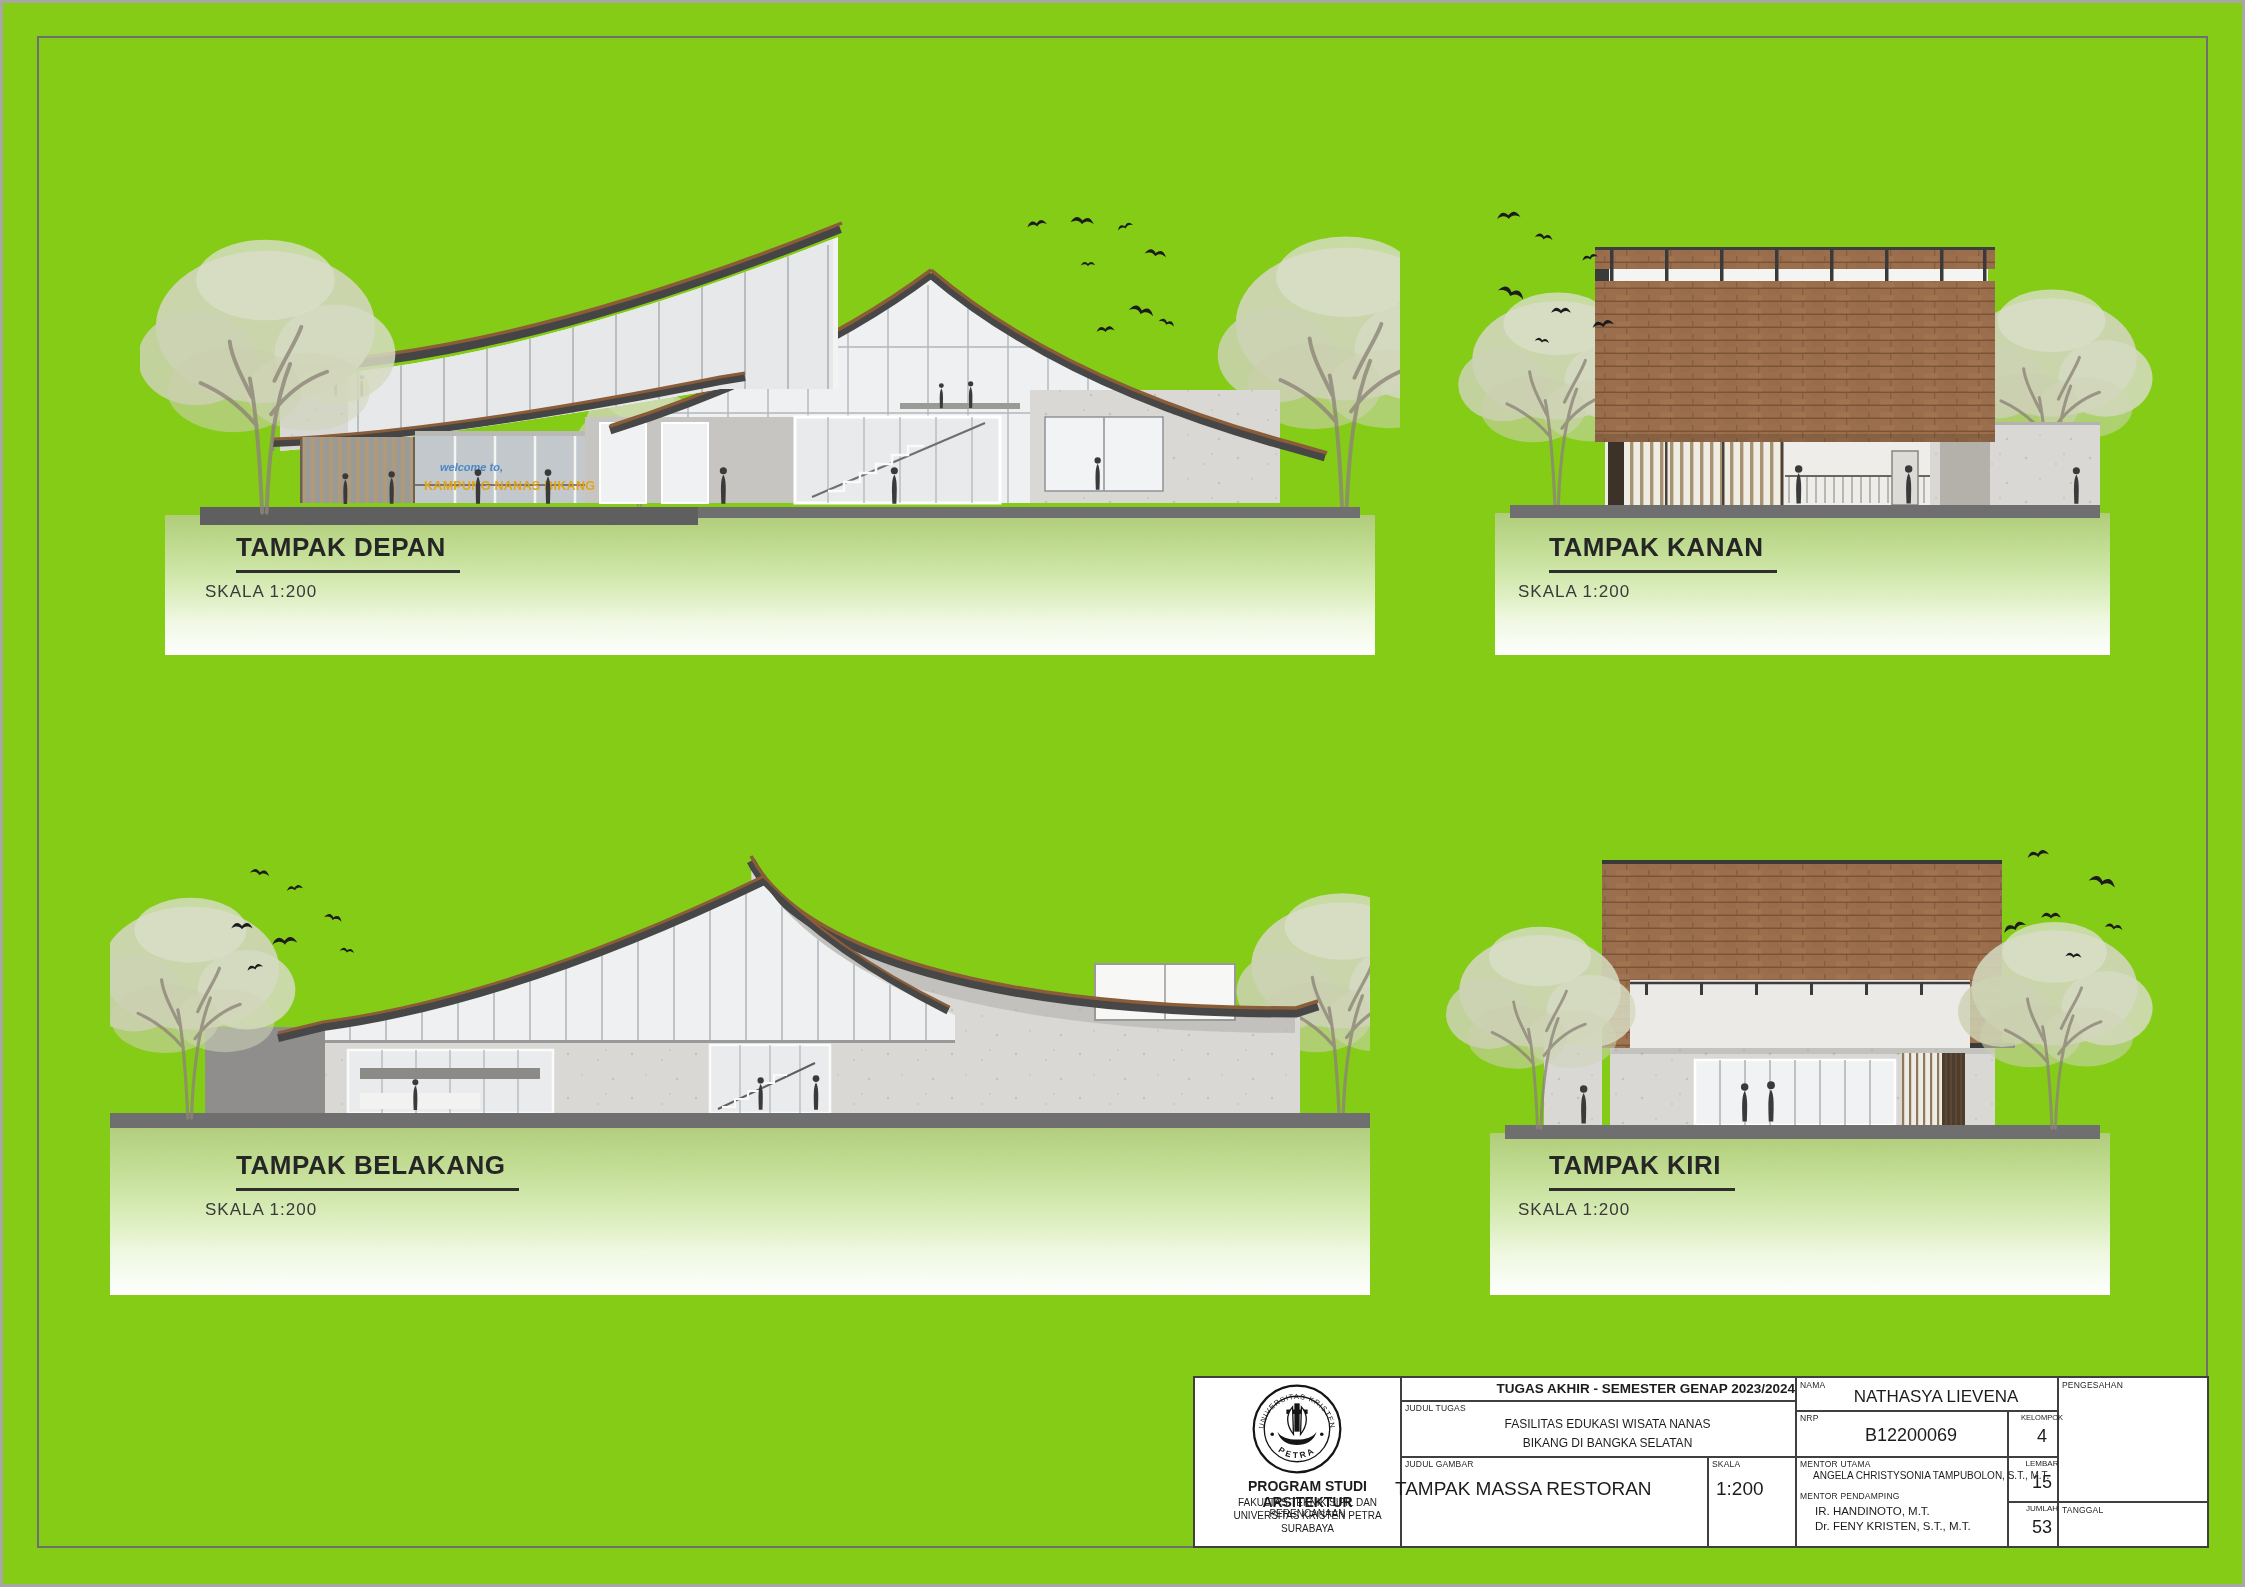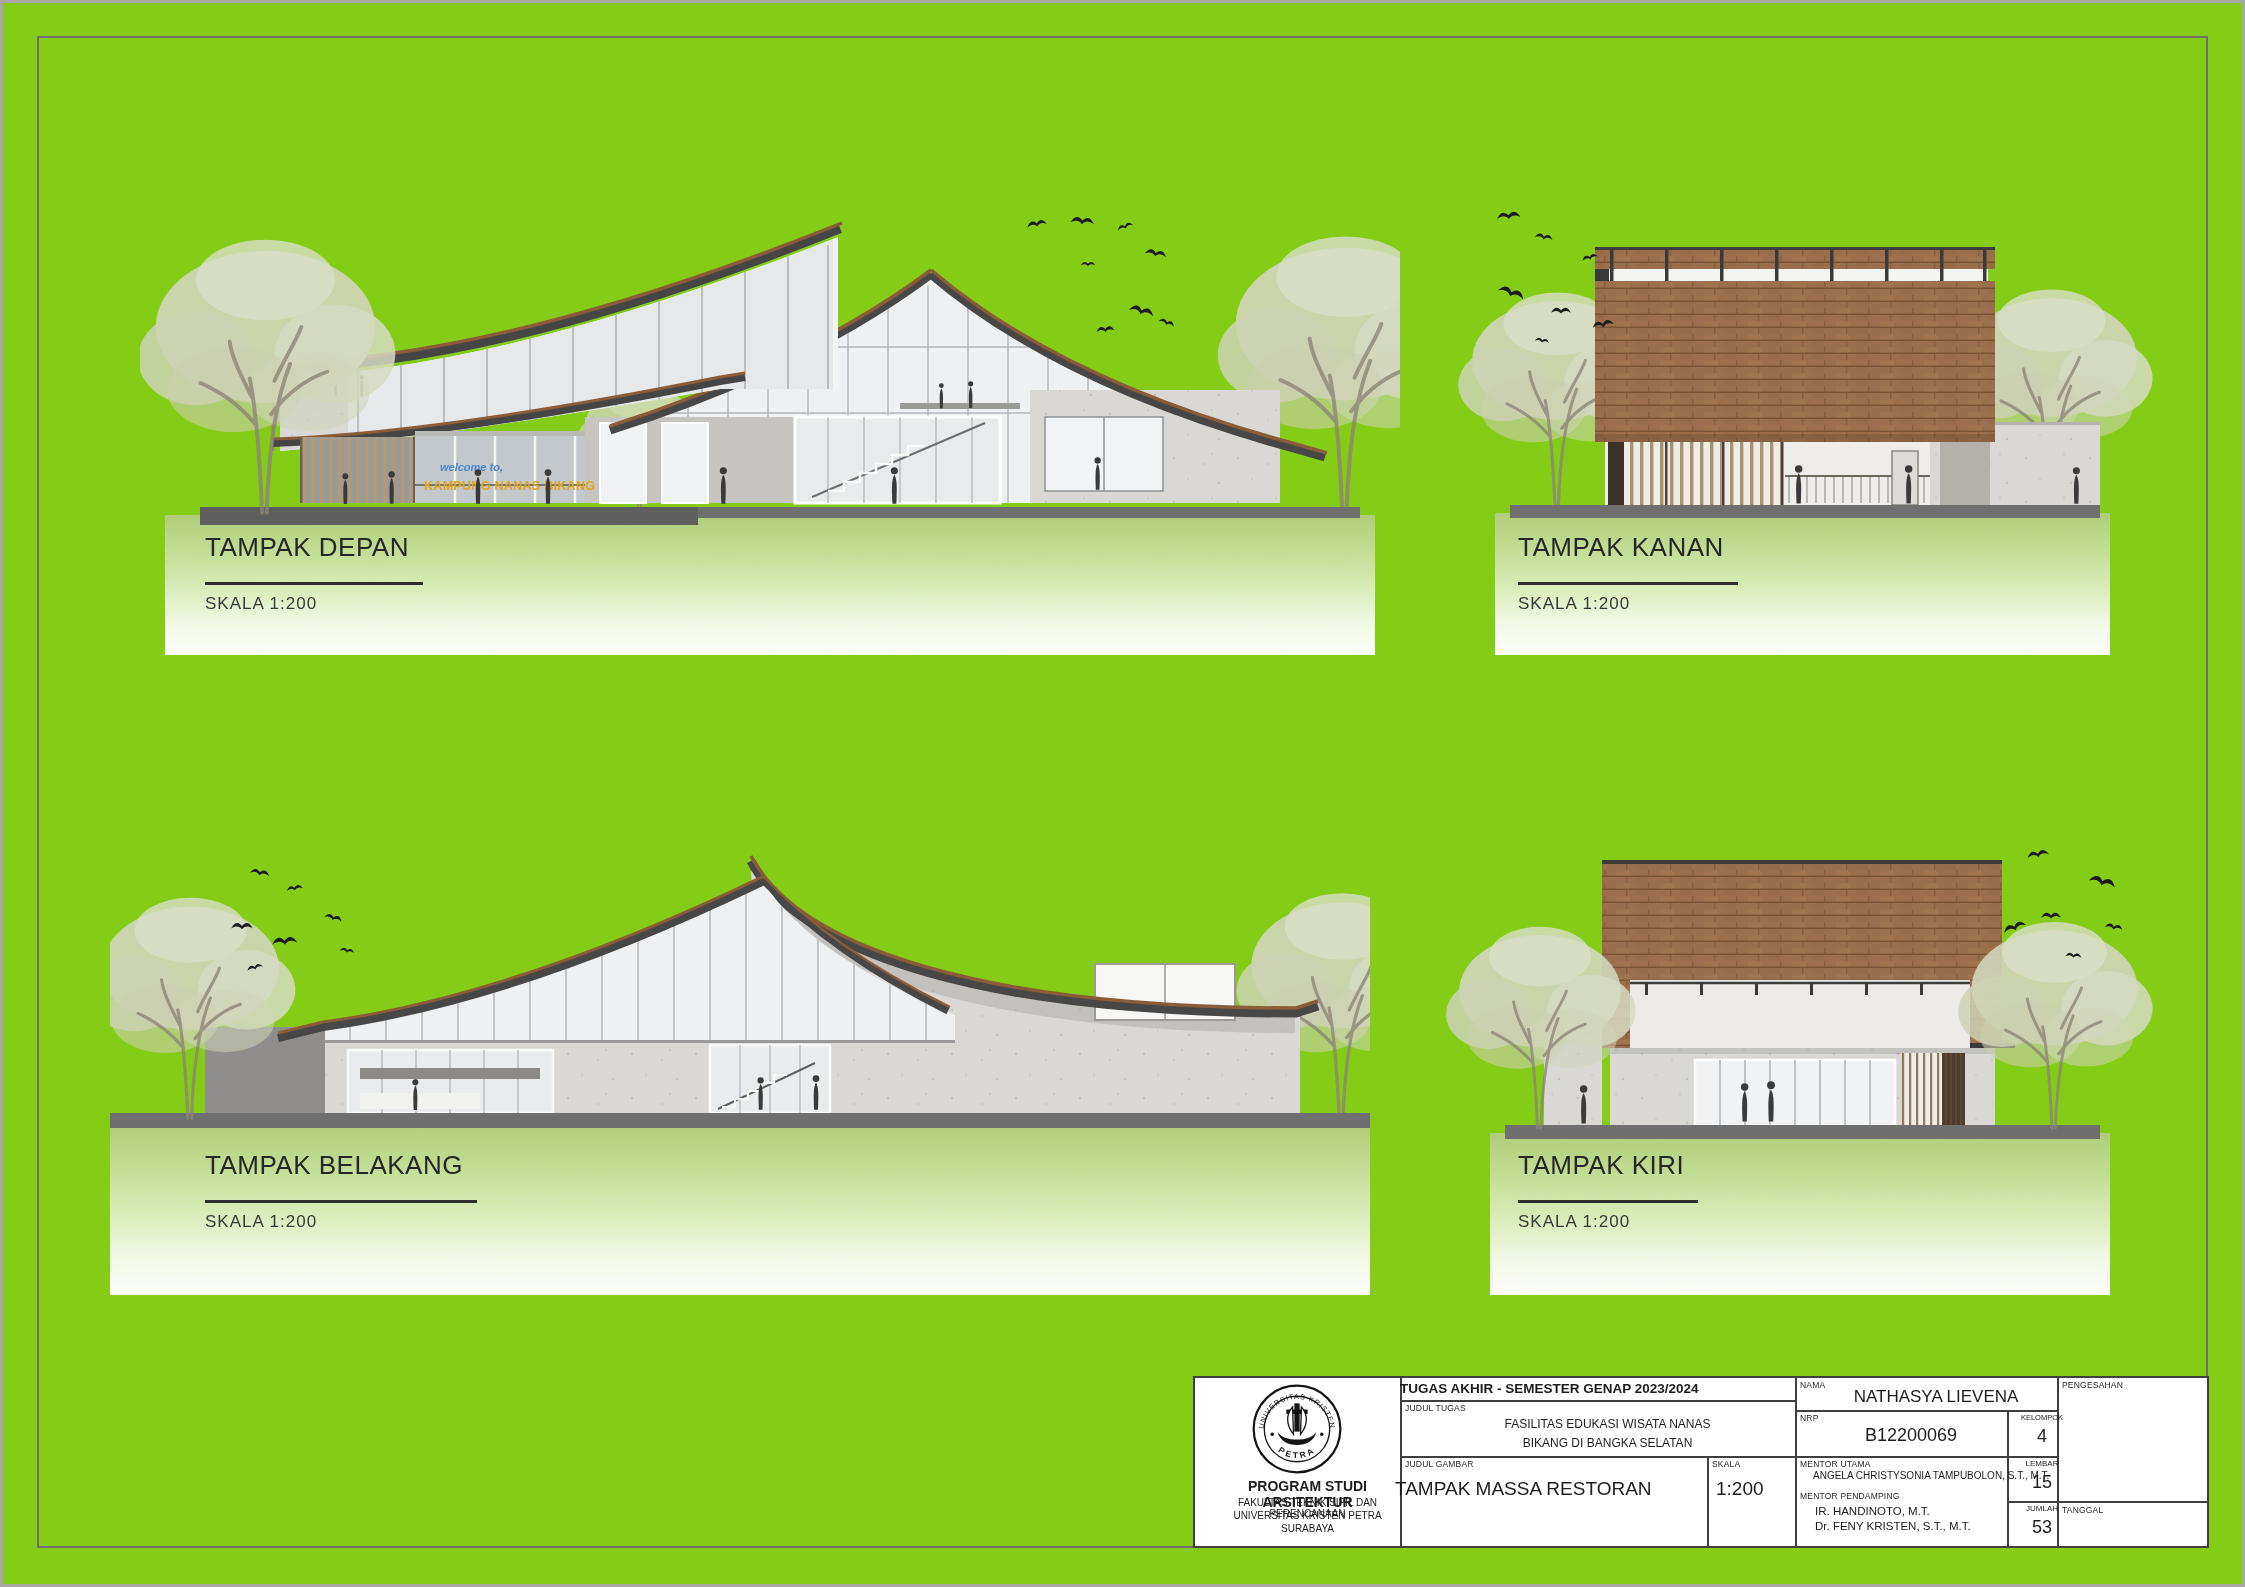--- a/index.html
+++ b/index.html
@@ -12,8 +12,8 @@
     box-sizing:border-box;border:2px solid #6f6f6f;}
   .elev{position:absolute;z-index:1;}
   .lbl{position:absolute;z-index:5;}
-  .elev-title{display:inline-block;font-size:26px;font-weight:400;letter-spacing:.5px;
-    color:#262626;border-bottom:3px solid #2e2e2e;padding:0 14px 19px 0;}
+  .elev-title{display:inline-block;font-size:26px;font-weight:700;letter-spacing:.5px;
+    color:#262626;border-bottom:3px solid #2e2e2e;padding:0 14px 7px 0;margin-left:31px;}
   .elev-scale{margin-top:9px;font-size:17px;letter-spacing:1px;color:#3a3a3a;}
   
   .tblock{position:absolute;left:1193px;top:1376px;width:1016px;height:172px;

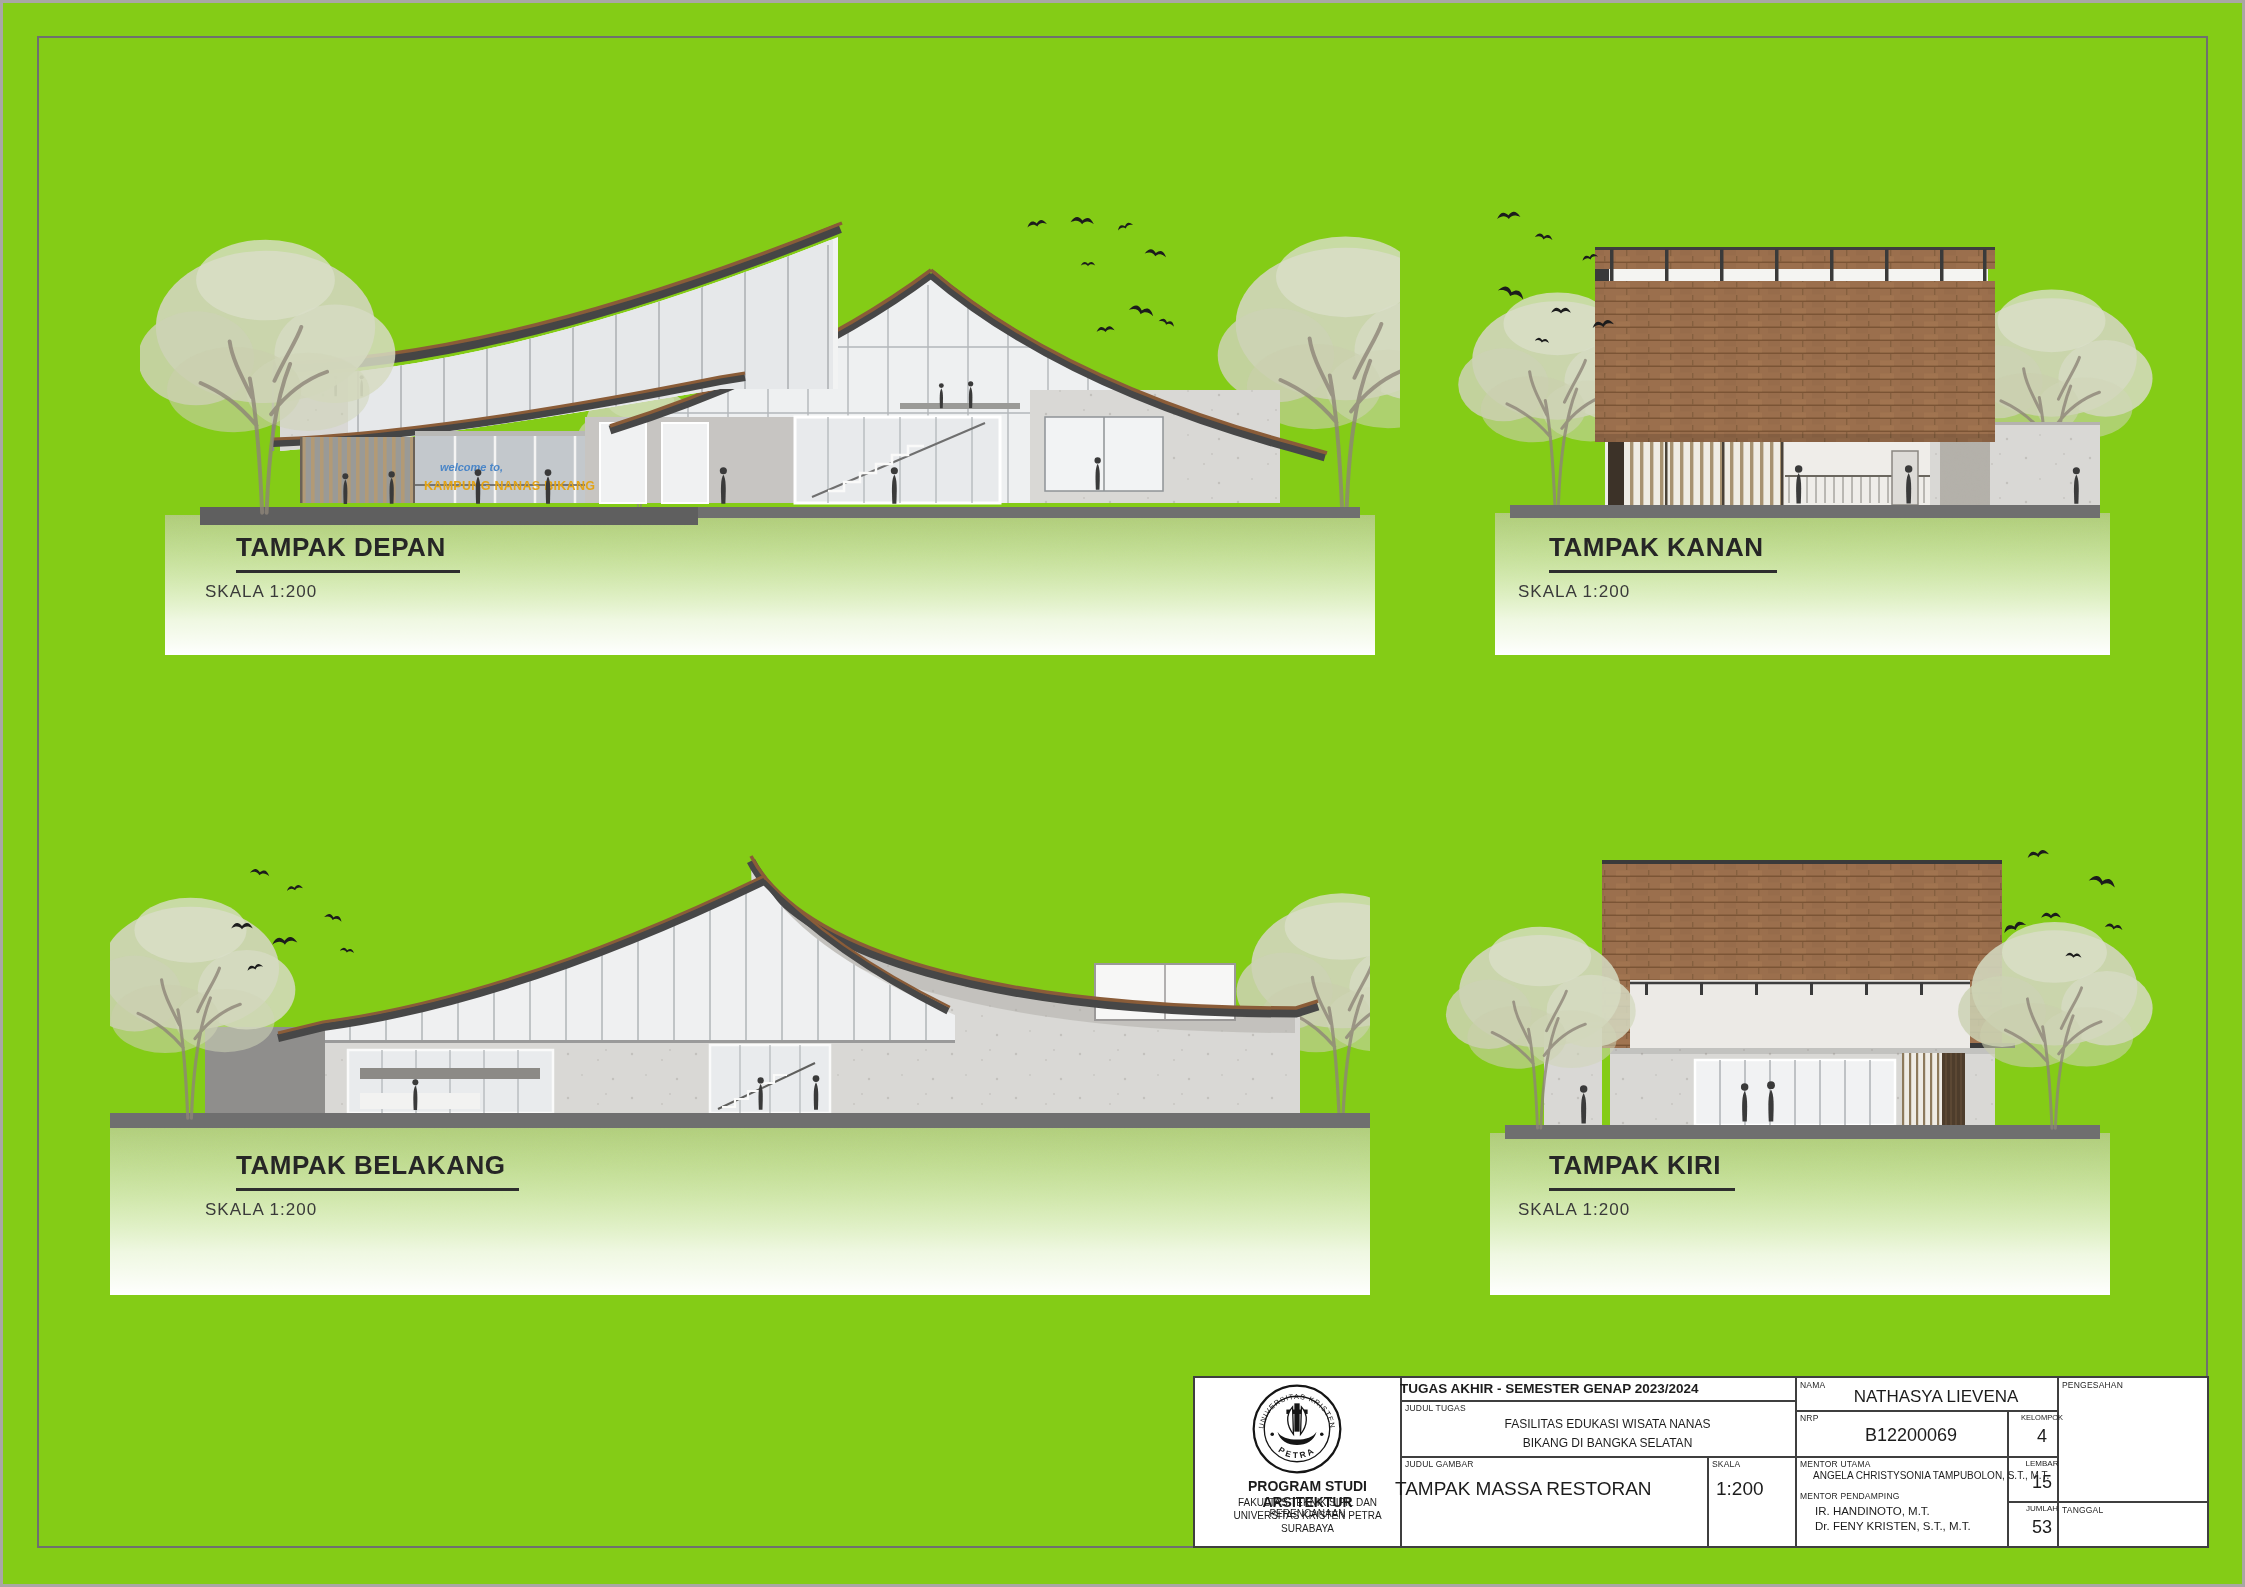--- a/index.html
+++ b/index.html
@@ -22,7 +22,7 @@
   .vline{position:absolute;width:2px;background:#3f3f3f;}
   .hline{position:absolute;height:2px;background:#3f3f3f;}
   .tb-label{position:absolute;font-size:8.5px;color:#1f1f1f;letter-spacing:.2px;}
-  .tb-header{position:absolute;font-size:13.5px;font-weight:bold;text-align:left;}
+  .tb-header{position:absolute;font-size:13.5px;font-weight:bold;text-align:right;}
   .tb-center{text-align:center;padding-left:10px;}
   .sign1{font-size:11px;font-weight:bold;font-style:italic;}
   .sign2{font-size:12.5px;font-weight:bold;letter-spacing:.3px;}

